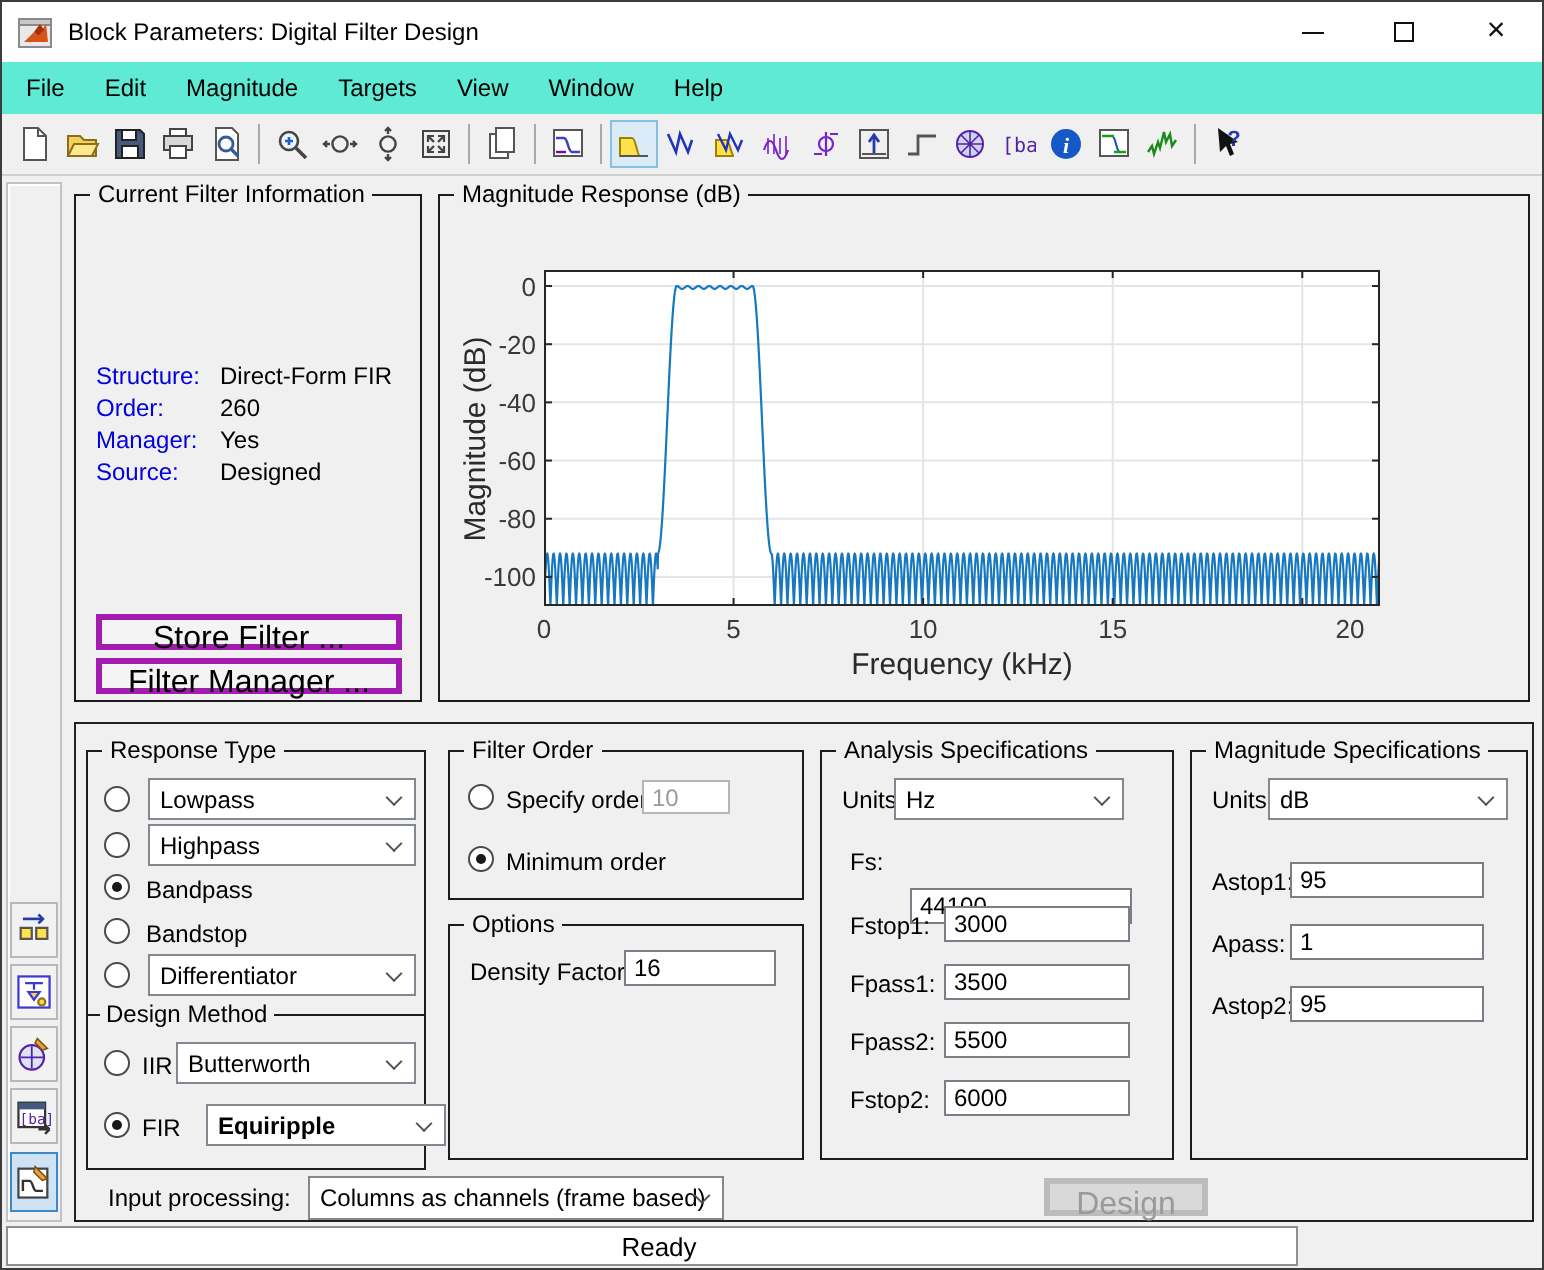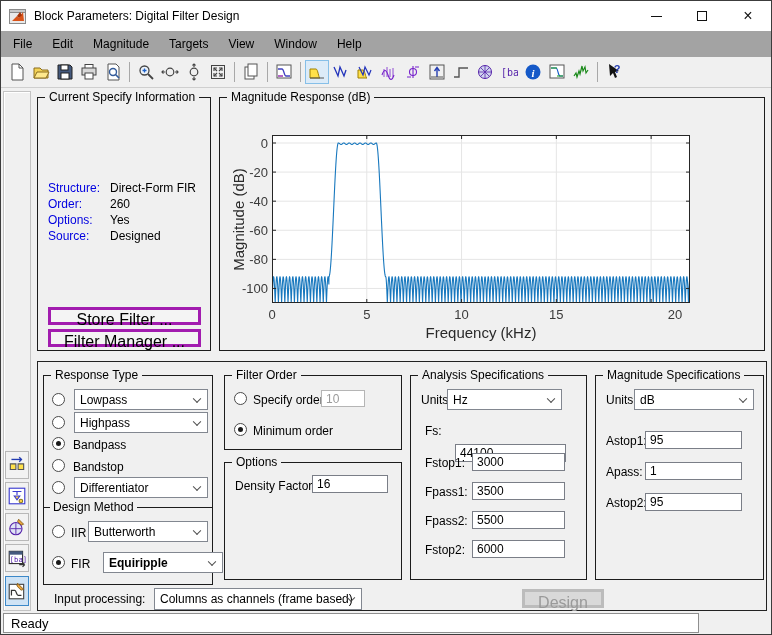--- a/index.html
+++ b/index.html
@@ -16,7 +16,7 @@
   .max-glyph{width:10px;height:10px;border:1px solid #111;display:block;}
   .close-glyph{font-size:16px;line-height:1;color:#111;}
   
-  .menubar{position:absolute;left:0;top:30px;width:100%;height:26px;background:#a3a3a3;display:flex;align-items:center;padding-left:2px;}
+  .menubar{position:absolute;left:0;top:30px;width:100%;height:26px;background:#5eead4;display:flex;align-items:center;padding-left:2px;}
   .menu-item{padding:4px 10px;cursor:default;}
   
   .toolbar{position:absolute;left:0;top:56px;width:100%;height:31px;background:#f0f0f0;border-bottom:1px solid #cfcfcf;display:flex;align-items:center;padding-left:4px;}

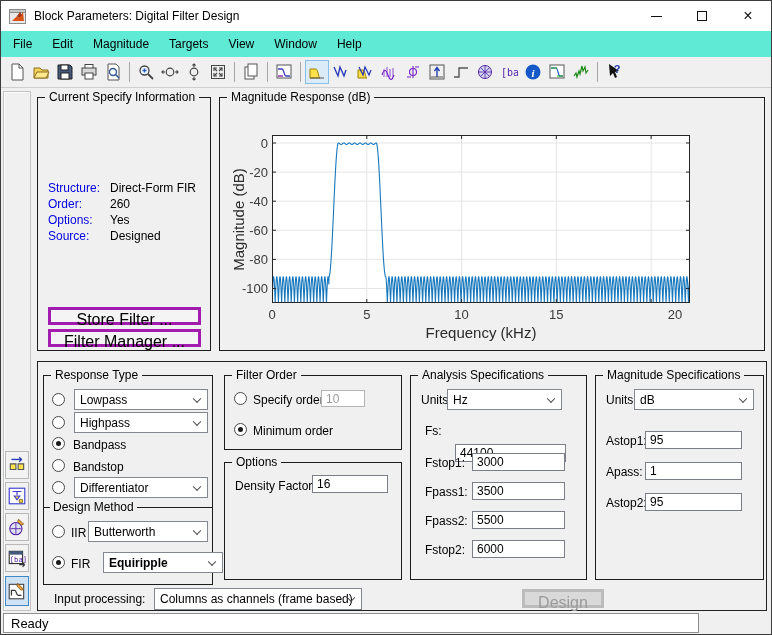--- a/index.html
+++ b/index.html
@@ -296,7 +296,7 @@
   </div>
 
   <div class="gbox" style="left:36px;top:96px;width:174px;height:254px;">
-    <span class="glabel">Current Specify Information</span>
+    <span class="glabel">Current Filter Information</span>
     <span class="lbl fi-label" style="left:10px;top:83px;">Structure:</span>
     <span class="lbl" style="left:72px;top:83px;">Direct-Form FIR</span>
     <span class="lbl fi-label" style="left:10px;top:99px;">Order:</span>

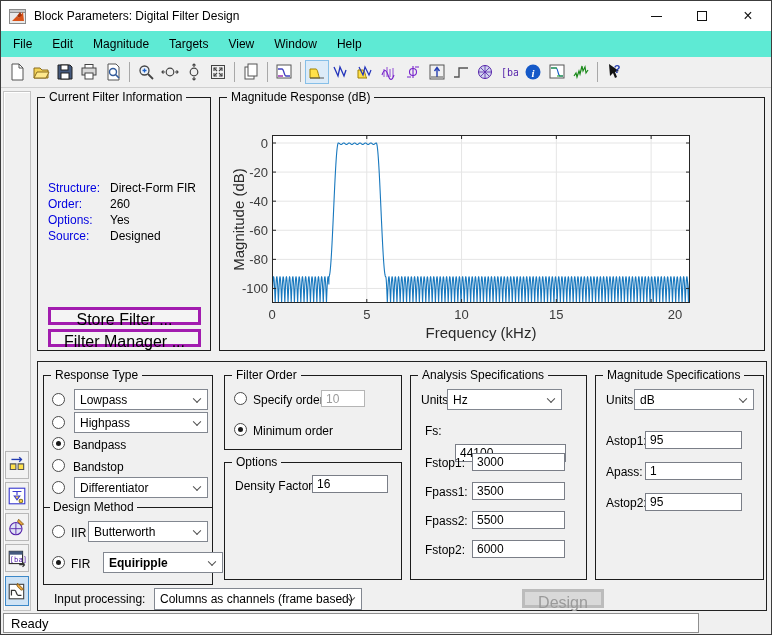--- a/index.html
+++ b/index.html
@@ -301,7 +301,7 @@
     <span class="lbl" style="left:72px;top:83px;">Direct-Form FIR</span>
     <span class="lbl fi-label" style="left:10px;top:99px;">Order:</span>
     <span class="lbl" style="left:72px;top:99px;">260</span>
-    <span class="lbl fi-label" style="left:10px;top:115px;">Options:</span>
+    <span class="lbl fi-label" style="left:10px;top:115px;">Manager:</span>
     <span class="lbl" style="left:72px;top:115px;">Yes</span>
     <span class="lbl fi-label" style="left:10px;top:131px;">Source:</span>
     <span class="lbl" style="left:72px;top:131px;">Designed</span>

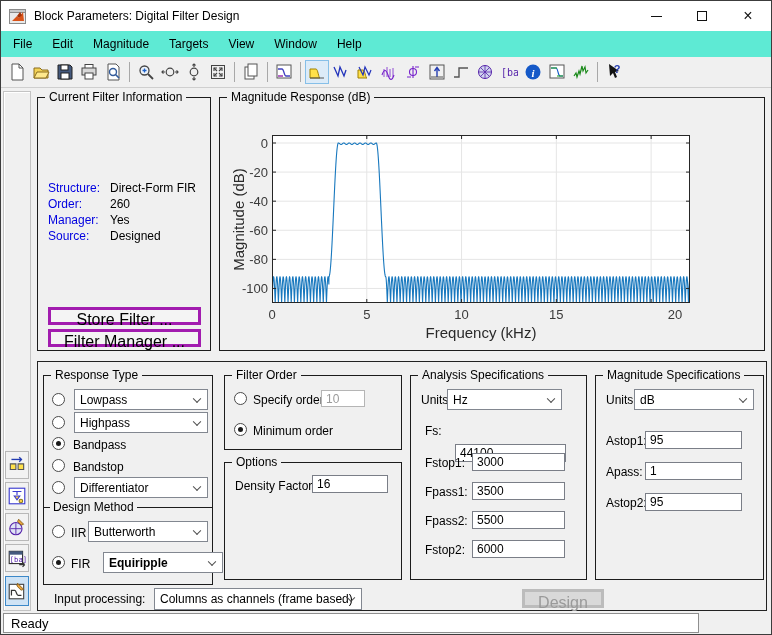--- a/index.html
+++ b/index.html
@@ -57,7 +57,7 @@
   
   .fi-label{color:#0000e0;}
   
-  .statusbar{position:absolute;left:2px;top:612px;width:696px;height:20px;background:#fff;border:1px solid #8f8f8f;display:flex;align-items:center;padding-left:7px;font-size:13px;}
+  .statusbar{position:absolute;left:2px;top:612px;width:646px;height:20px;background:#fff;border:1px solid #8f8f8f;display:flex;align-items:center;padding-left:7px;font-size:13px;justify-content:center;}
 </style>
 </head>
 <body>

